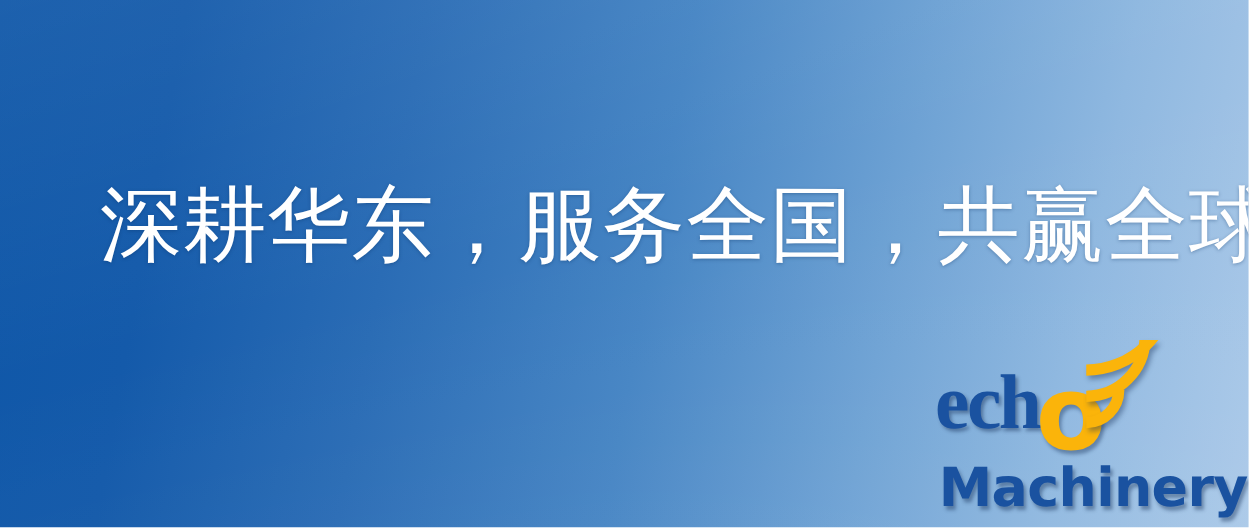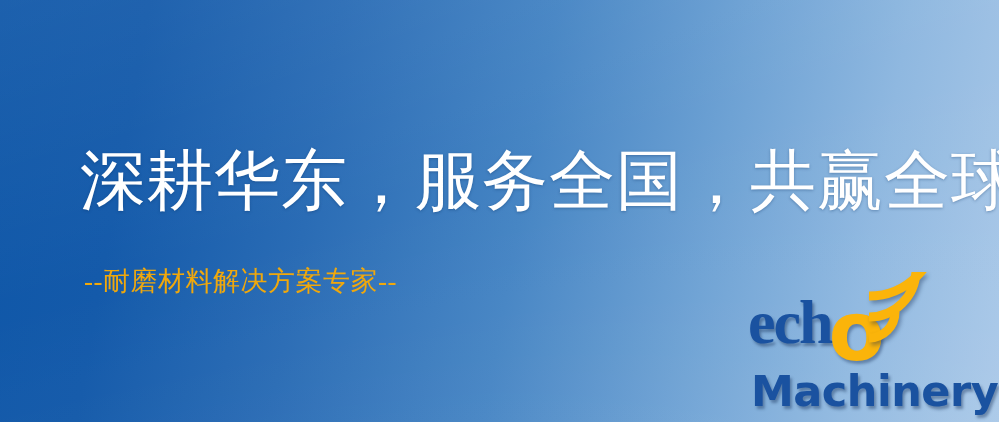--- a/index.html
+++ b/index.html
@@ -121,7 +121,6 @@
 
   <div id="headline">深耕华东，服务全国，共赢全球</div>
 
-  <div id="subtitle">--耐磨材料解决方案专家--</div>
 
   <div id="logo">
 

